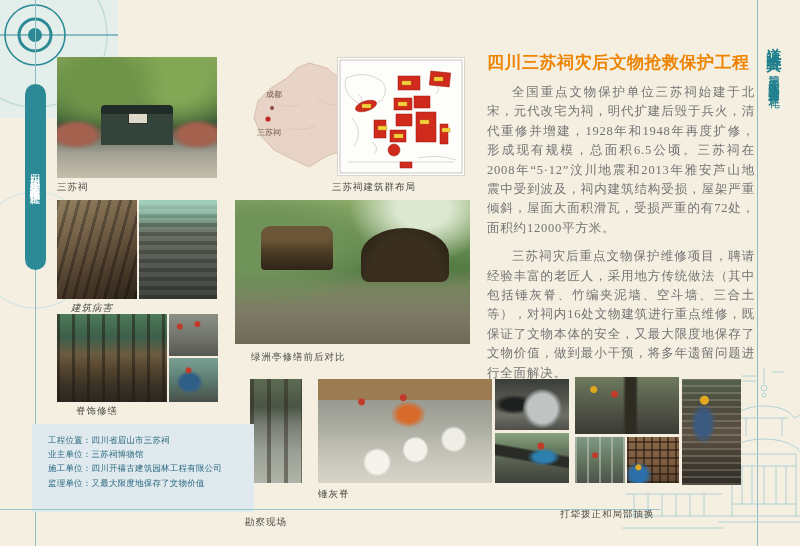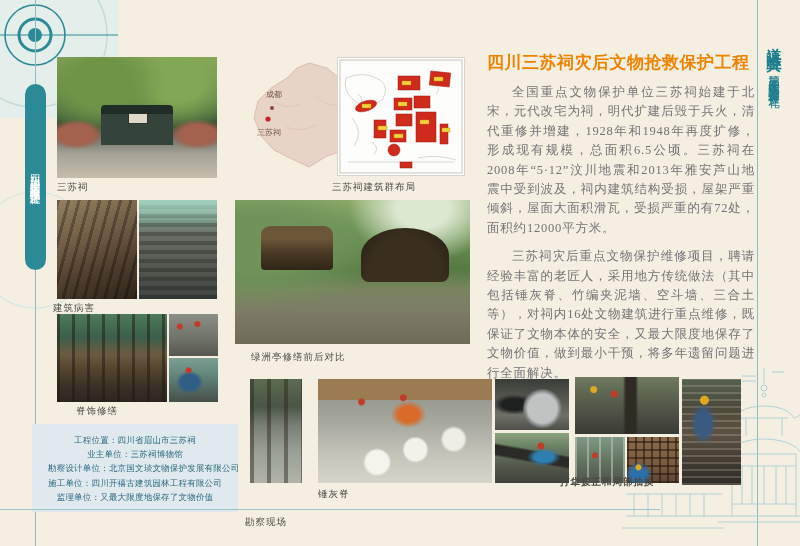--- a/index.html
+++ b/index.html
@@ -124,7 +124,7 @@
   .cap{position:absolute;font-size:9.5px;color:#4a4a44;letter-spacing:1px;white-space:nowrap;}
   .cap-gate{left:57px;top:181px;}
   .cap-plan{left:332px;top:181px;text-align:center;}
-  .cap-damage{left:53px;top:302px;}
+  .cap-damage{left:71px;top:302px;font-style:italic;}
   .cap-ridge{left:76px;top:405px;}
   .cap-pav{left:251px;top:351px;}
   .cap-survey{left:245px;top:516px;}

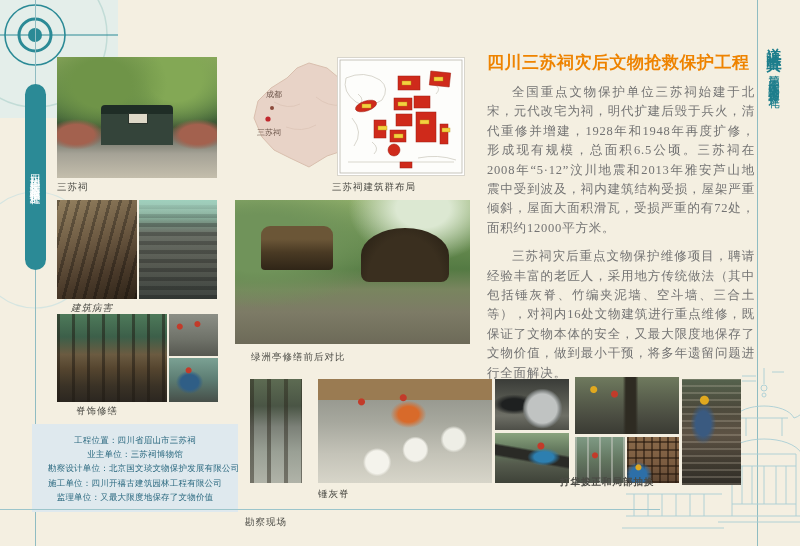--- a/index.html
+++ b/index.html
@@ -137,8 +137,8 @@
   .article p{margin:9px 0 0 0;font-size:12.5px;line-height:19.4px;color:#737373;
              text-align:justify;text-justify:inter-ideograph;text-indent:2em;letter-spacing:0.8px;}
   
-  .info-box{position:absolute;left:32px;top:424px;width:206px;height:88px;background:#dfe9ee;
-            box-sizing:border-box;padding:9px 16px;text-align:center;}
+  .info-box{position:absolute;left:32px;top:424px;width:222px;height:88px;background:#dfe9ee;
+            box-sizing:border-box;padding:9px 16px;}
   .info-box div{font-size:8.5px;line-height:14.2px;color:#2c6a80;letter-spacing:0.2px;white-space:nowrap;}
   
   .bottom-rule{position:absolute;left:0;top:509px;width:660px;height:1px;background:#9cc5cb;}

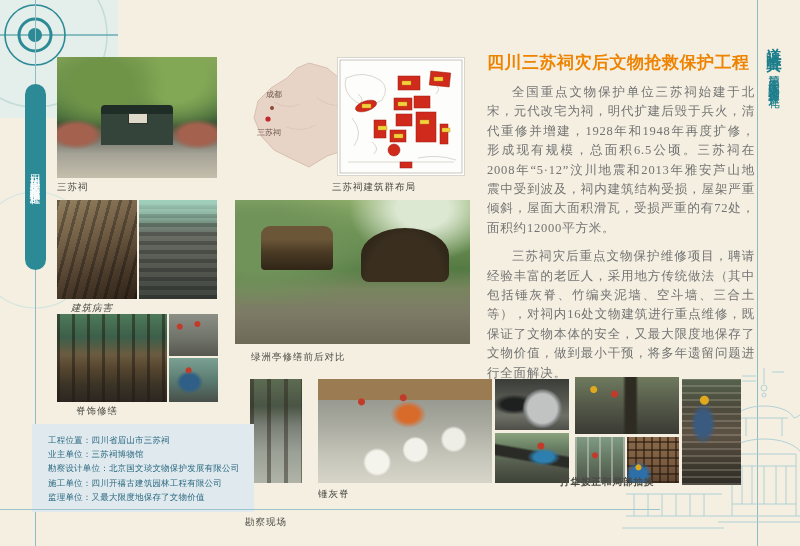--- a/index.html
+++ b/index.html
@@ -285,7 +285,6 @@
   <div class="info-box">
     <div>工程位置：四川省眉山市三苏祠</div>
     <div>业主单位：三苏祠博物馆</div>
-    <div>勘察设计单位：北京国文琰文物保护发展有限公司</div>
     <div>施工单位：四川开禧古建筑园林工程有限公司</div>
     <div>监理单位：又最大限度地保存了文物价值</div>
   </div>

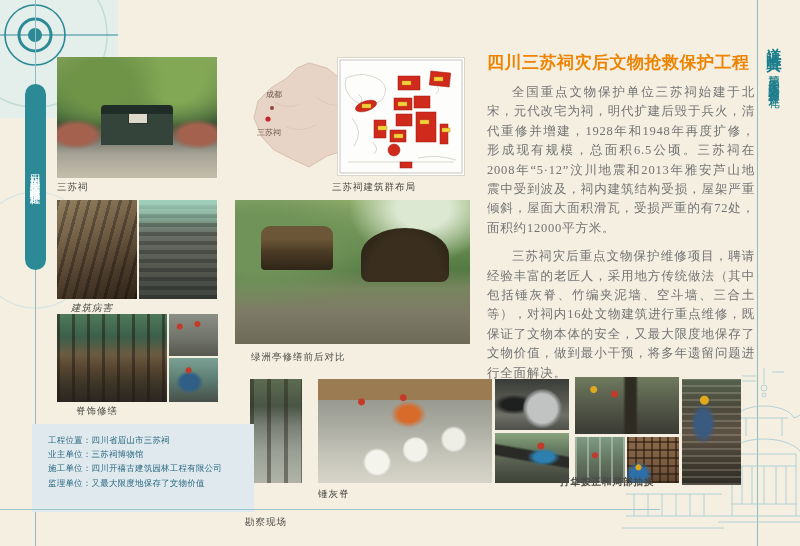--- a/index.html
+++ b/index.html
@@ -129,7 +129,7 @@
   .cap-pav{left:251px;top:351px;}
   .cap-survey{left:245px;top:516px;}
   .cap-lime{left:318px;top:488px;}
-  .cap-jack{left:560px;top:476px;font-weight:bold;}
+  .cap-jack{left:560px;top:508px;}
   
   .article{position:absolute;left:487px;top:52px;width:268px;}
   .article h1{margin:0;font-size:17px;line-height:22px;font-weight:bold;color:#ee8300;

